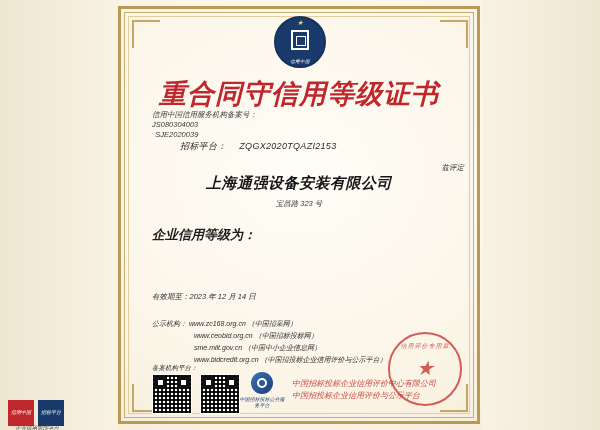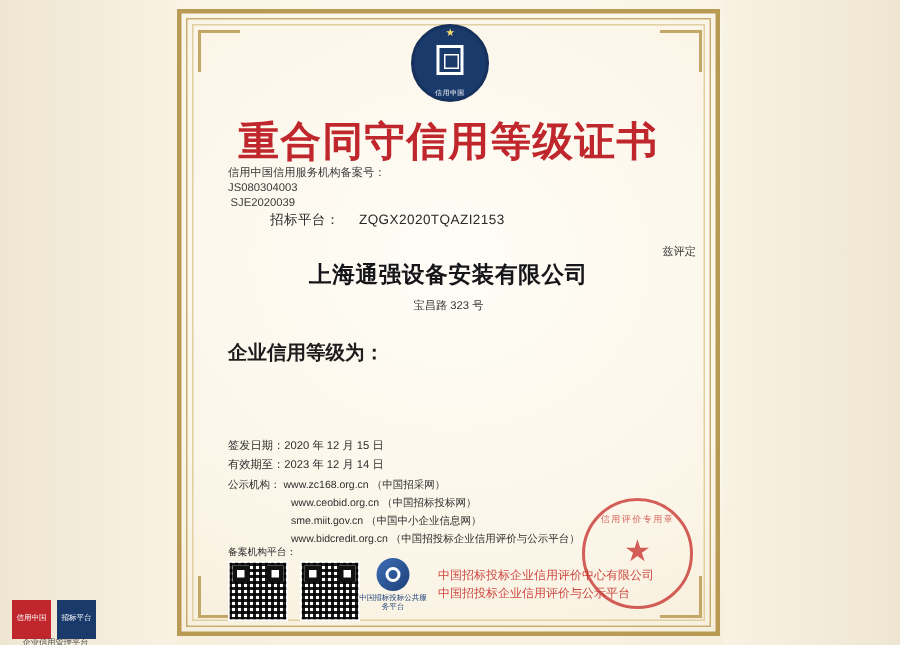--- a/index.html
+++ b/index.html
@@ -20,6 +20,7 @@
     height: 430px;
     background: #fdfaf2;
     box-sizing: border-box;
+    font-style: italic;
   }
 
   

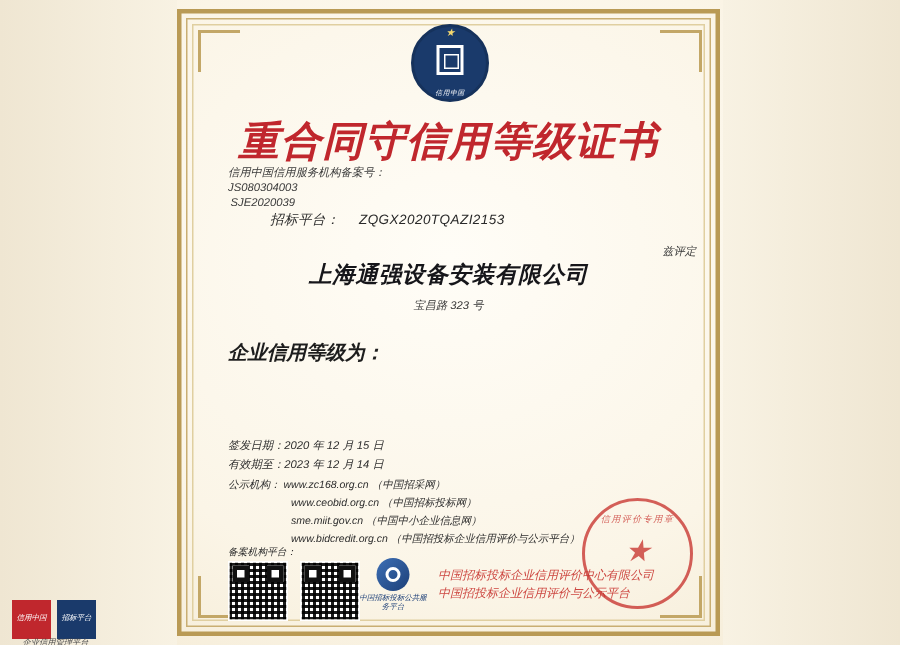--- a/index.html
+++ b/index.html
@@ -136,7 +136,7 @@
     flex-direction: column;
   }
   .subline .labeltxt { white-space: nowrap; }
-  .subline .codes { text-align: center; line-height: 1.35; }
+  .subline .codes { text-align: right; line-height: 1.35; }
 
   .cert-no {
     position: absolute;

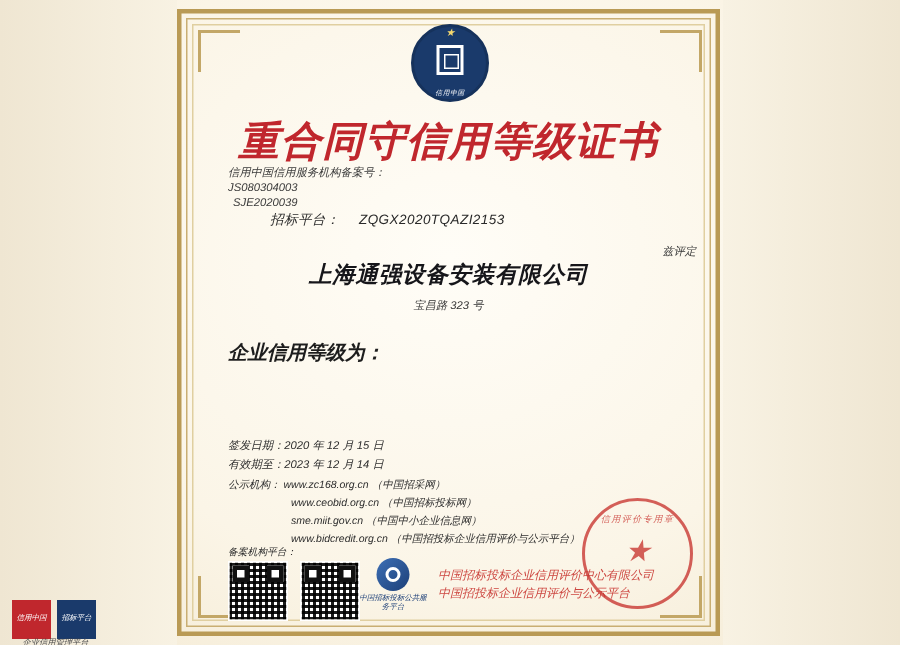--- a/index.html
+++ b/index.html
@@ -404,9 +404,6 @@
   <div class="level-label">企业信用等级为：</div>
 
   <div class="dates">
-    <div class="row">
-      <span>签发日期：</span><span>2020 年 12 月 15 日</span>
-    </div>
     <div class="row">
       <span>有效期至：</span><span>2023 年 12 月 14 日</span>
     </div>

